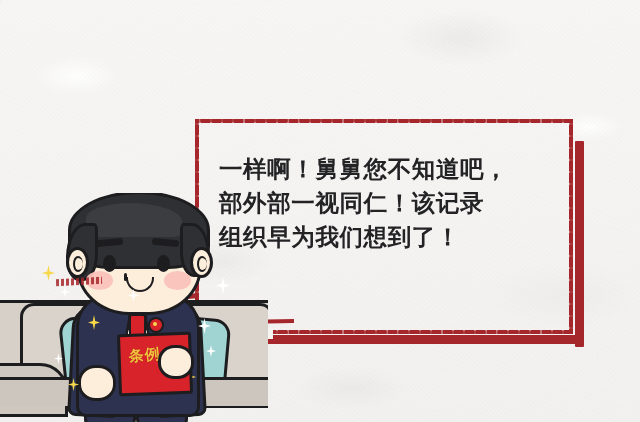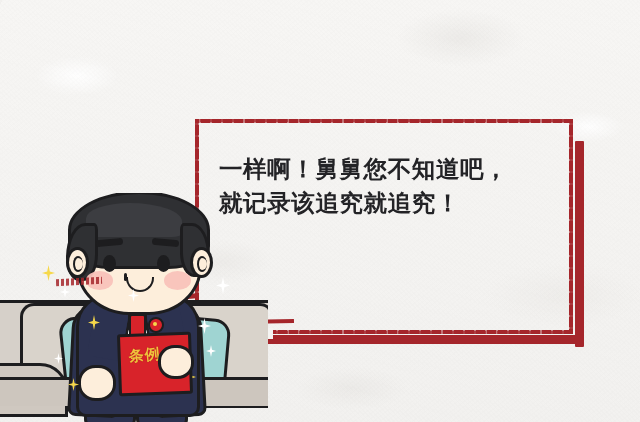--- a/index.html
+++ b/index.html
@@ -276,6 +276,7 @@
 
     <div class="bubble-text">
       <div>一样啊！舅舅您不知道吧，</div>
+      <div>部外部一视同仁！该记录</div>
       <div>就记录该追究就追究！</div>
     </div>
   </div>

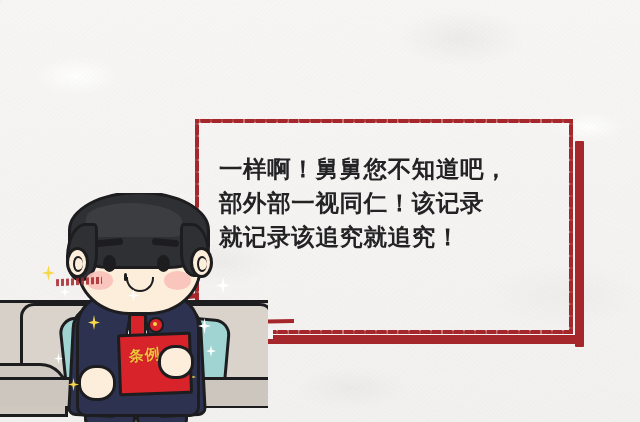--- a/index.html
+++ b/index.html
@@ -277,7 +277,7 @@
     <div class="bubble-text">
       <div>一样啊！舅舅您不知道吧，</div>
       <div>部外部一视同仁！该记录</div>
-      <div>就记录该追究就追究！</div>
+      <div>组织早为我们想到了！</div>
     </div>
   </div>
 

